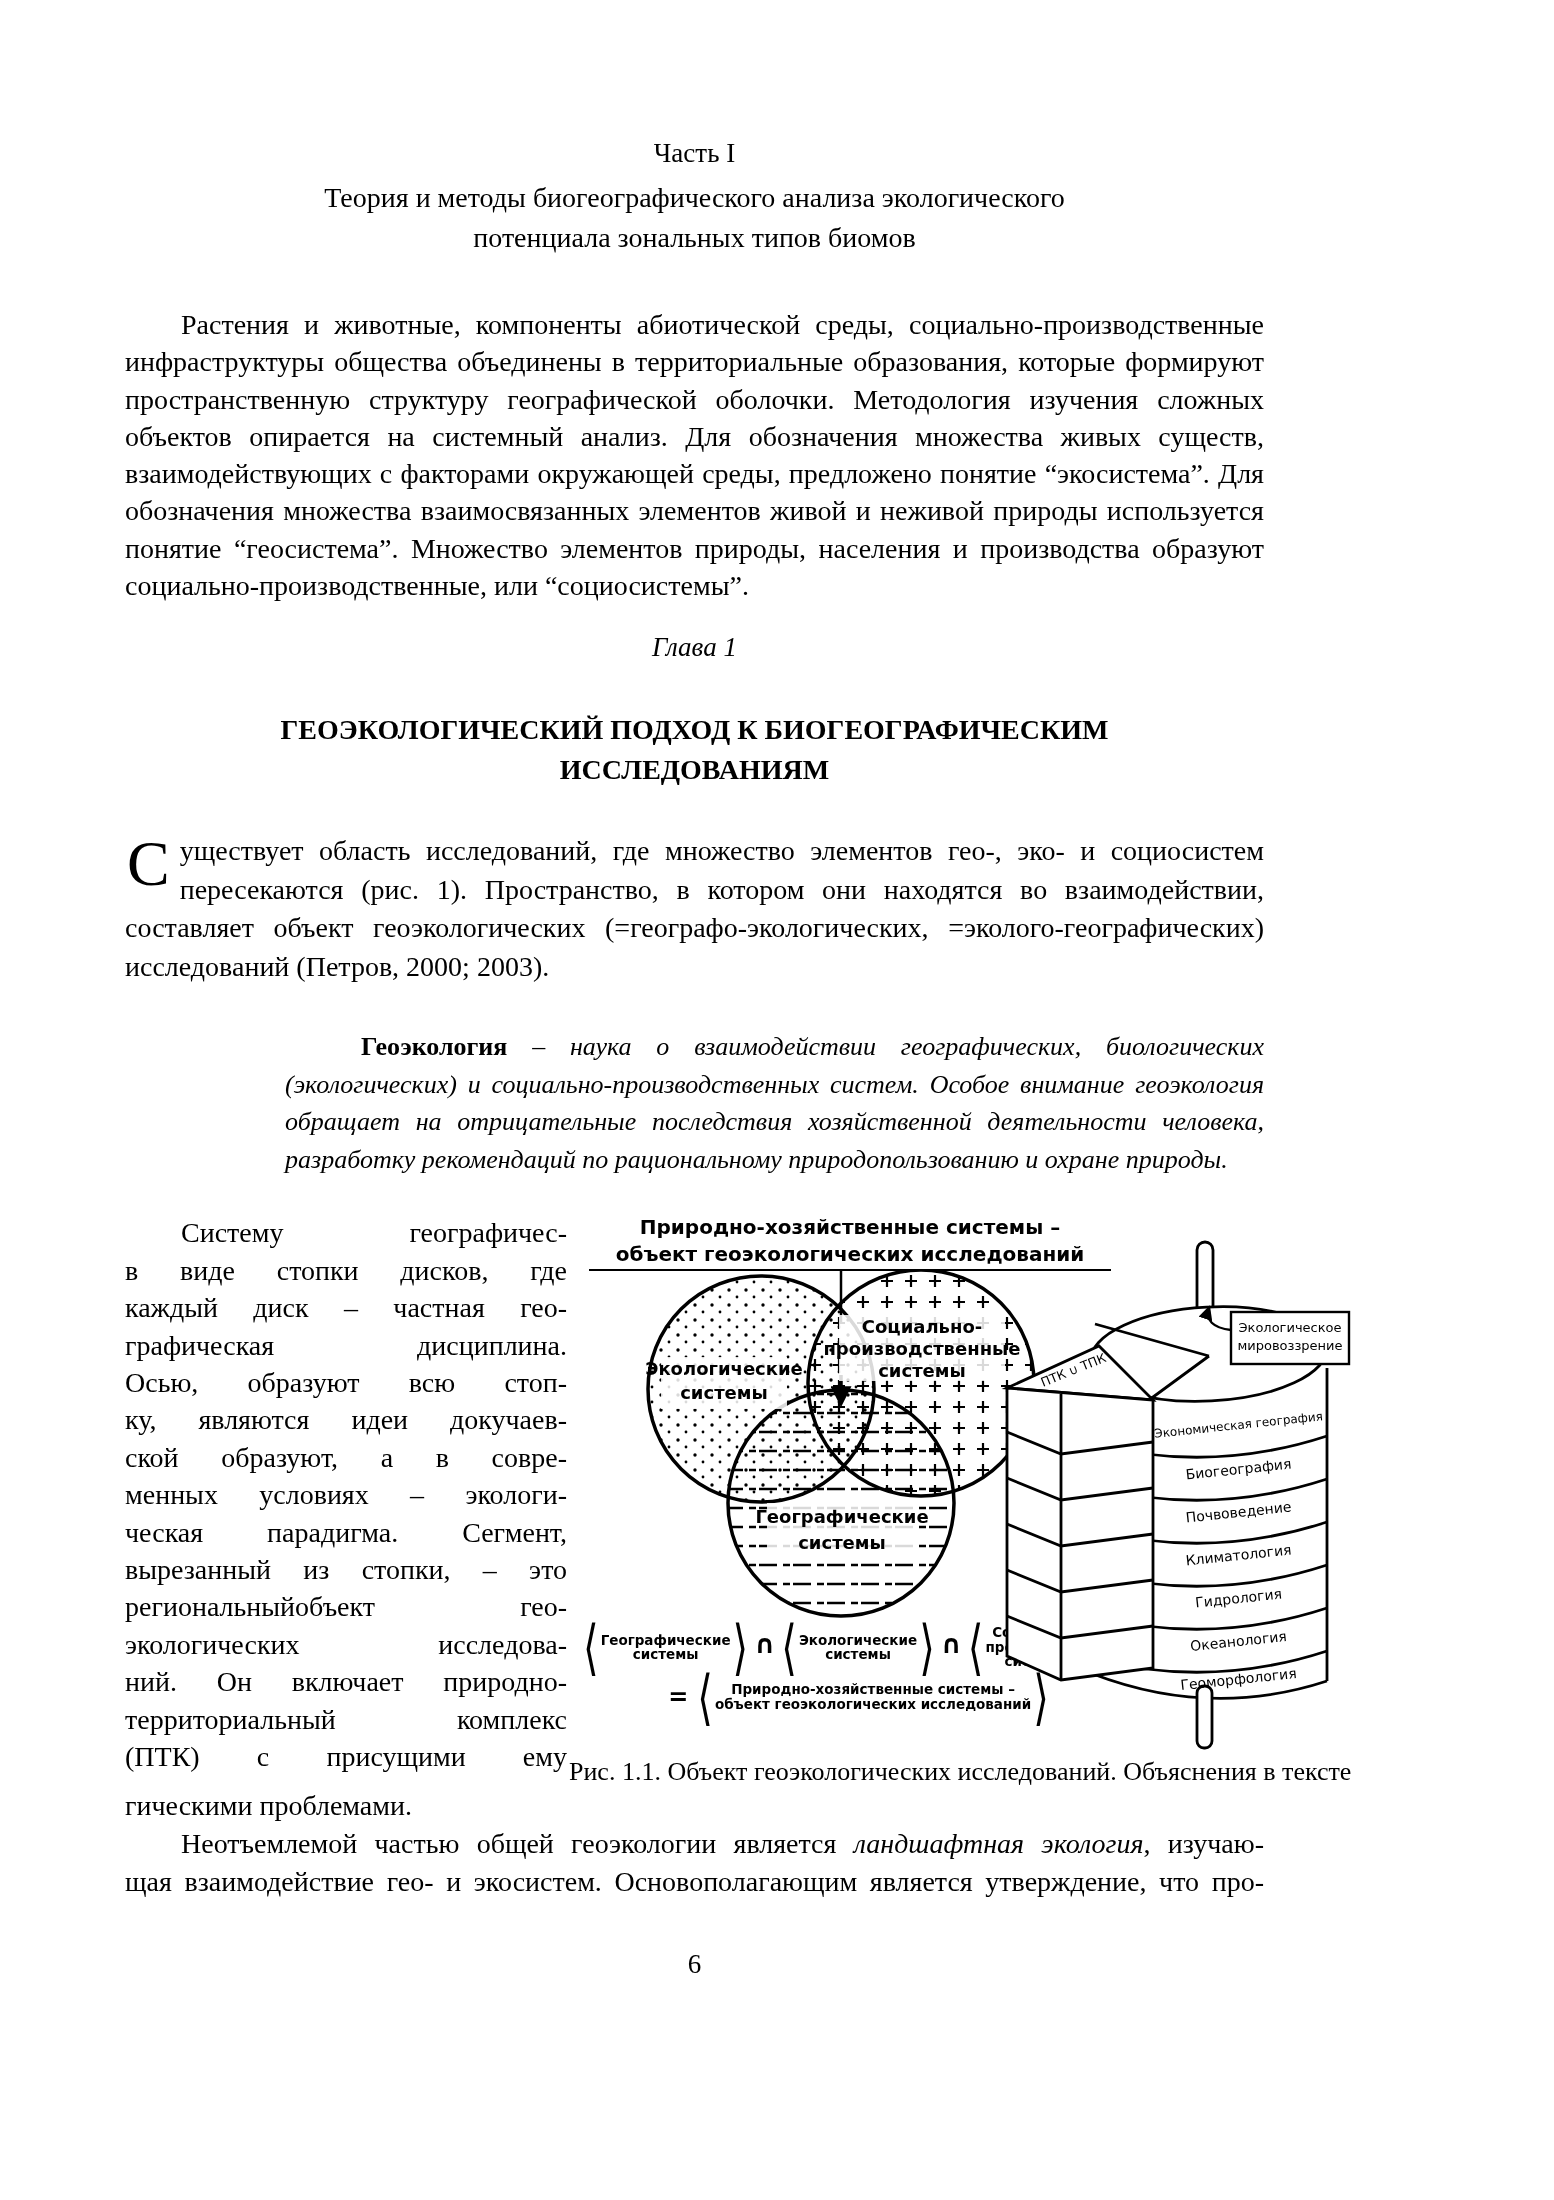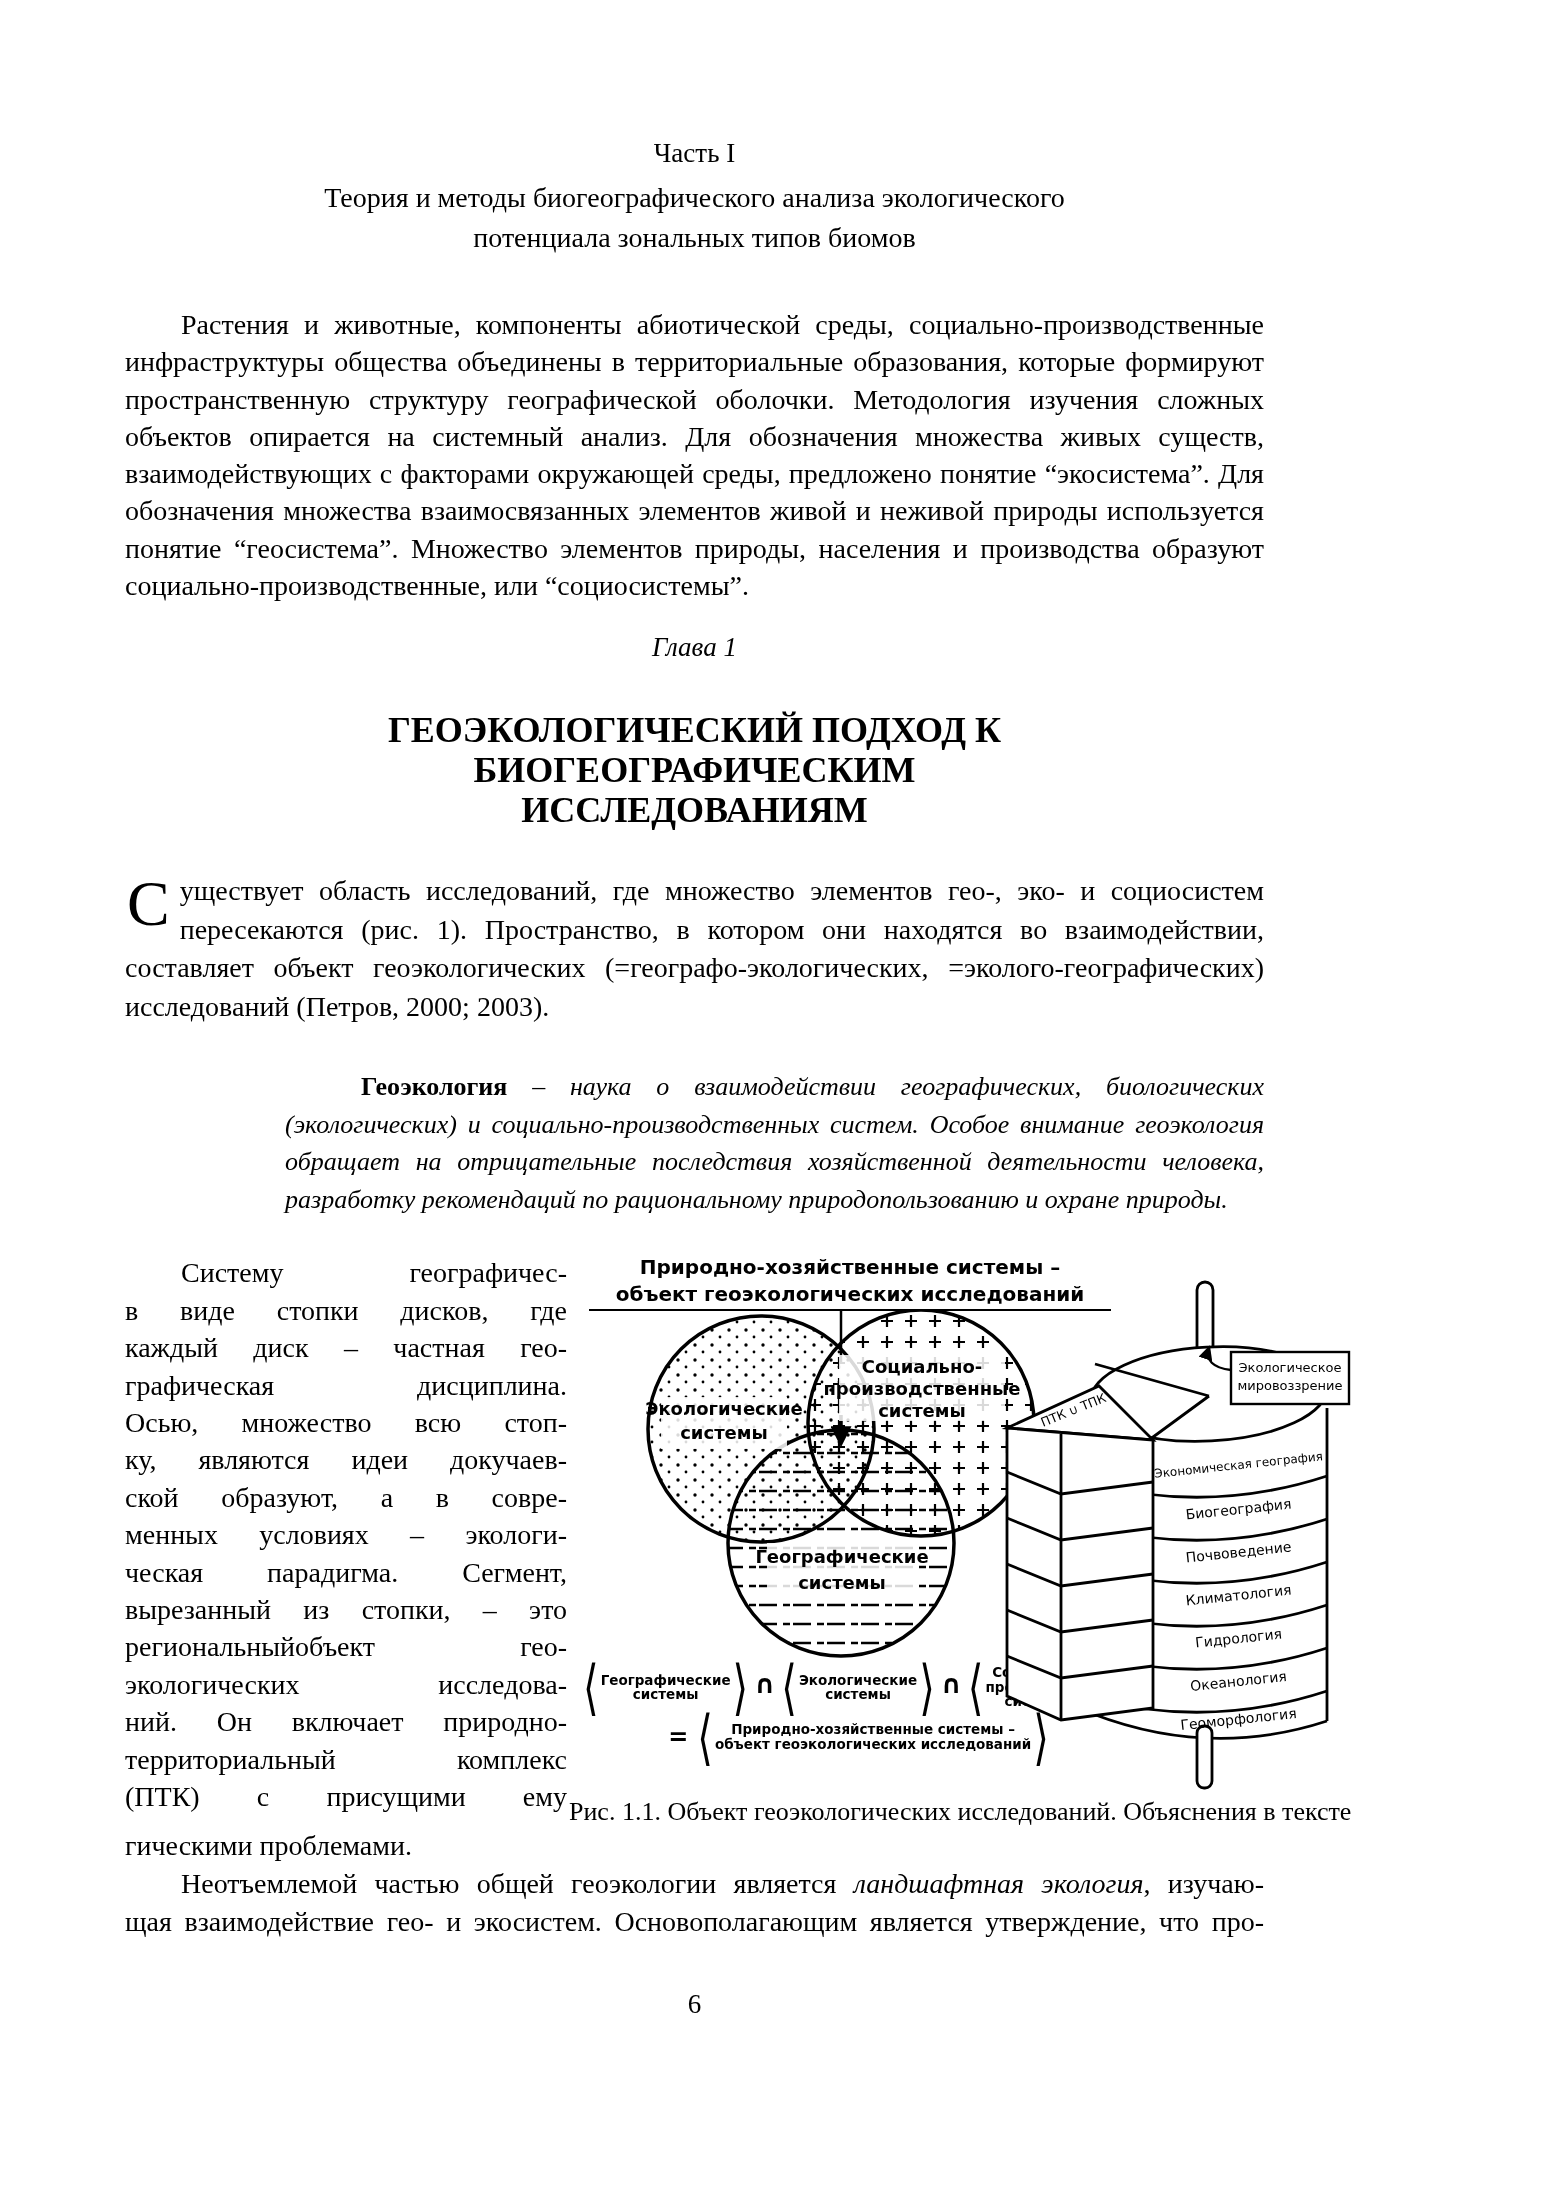--- a/index.html
+++ b/index.html
@@ -13,7 +13,7 @@
   .intro{margin:48px 0 0 0;font-size:28px;line-height:37.3px;text-align:justify;text-indent:56px;}
 
   .chapter-label{margin-top:26px;text-align:center;font-style:italic;font-size:27px;line-height:34px;}
-  .chapter-title{margin:46px auto 0;text-align:center;font-weight:bold;font-size:36px;line-height:40px;max-width:1000px;}
+  .chapter-title{margin:46px auto 0;text-align:center;font-weight:bold;font-size:28px;line-height:40px;max-width:1000px;}
 
   .lead{margin:42px 0 0 0;font-size:28px;line-height:38.5px;text-align:justify;}
   .dropcap{float:left;font-size:64px;line-height:52px;padding:6px 10px 0 2px;}

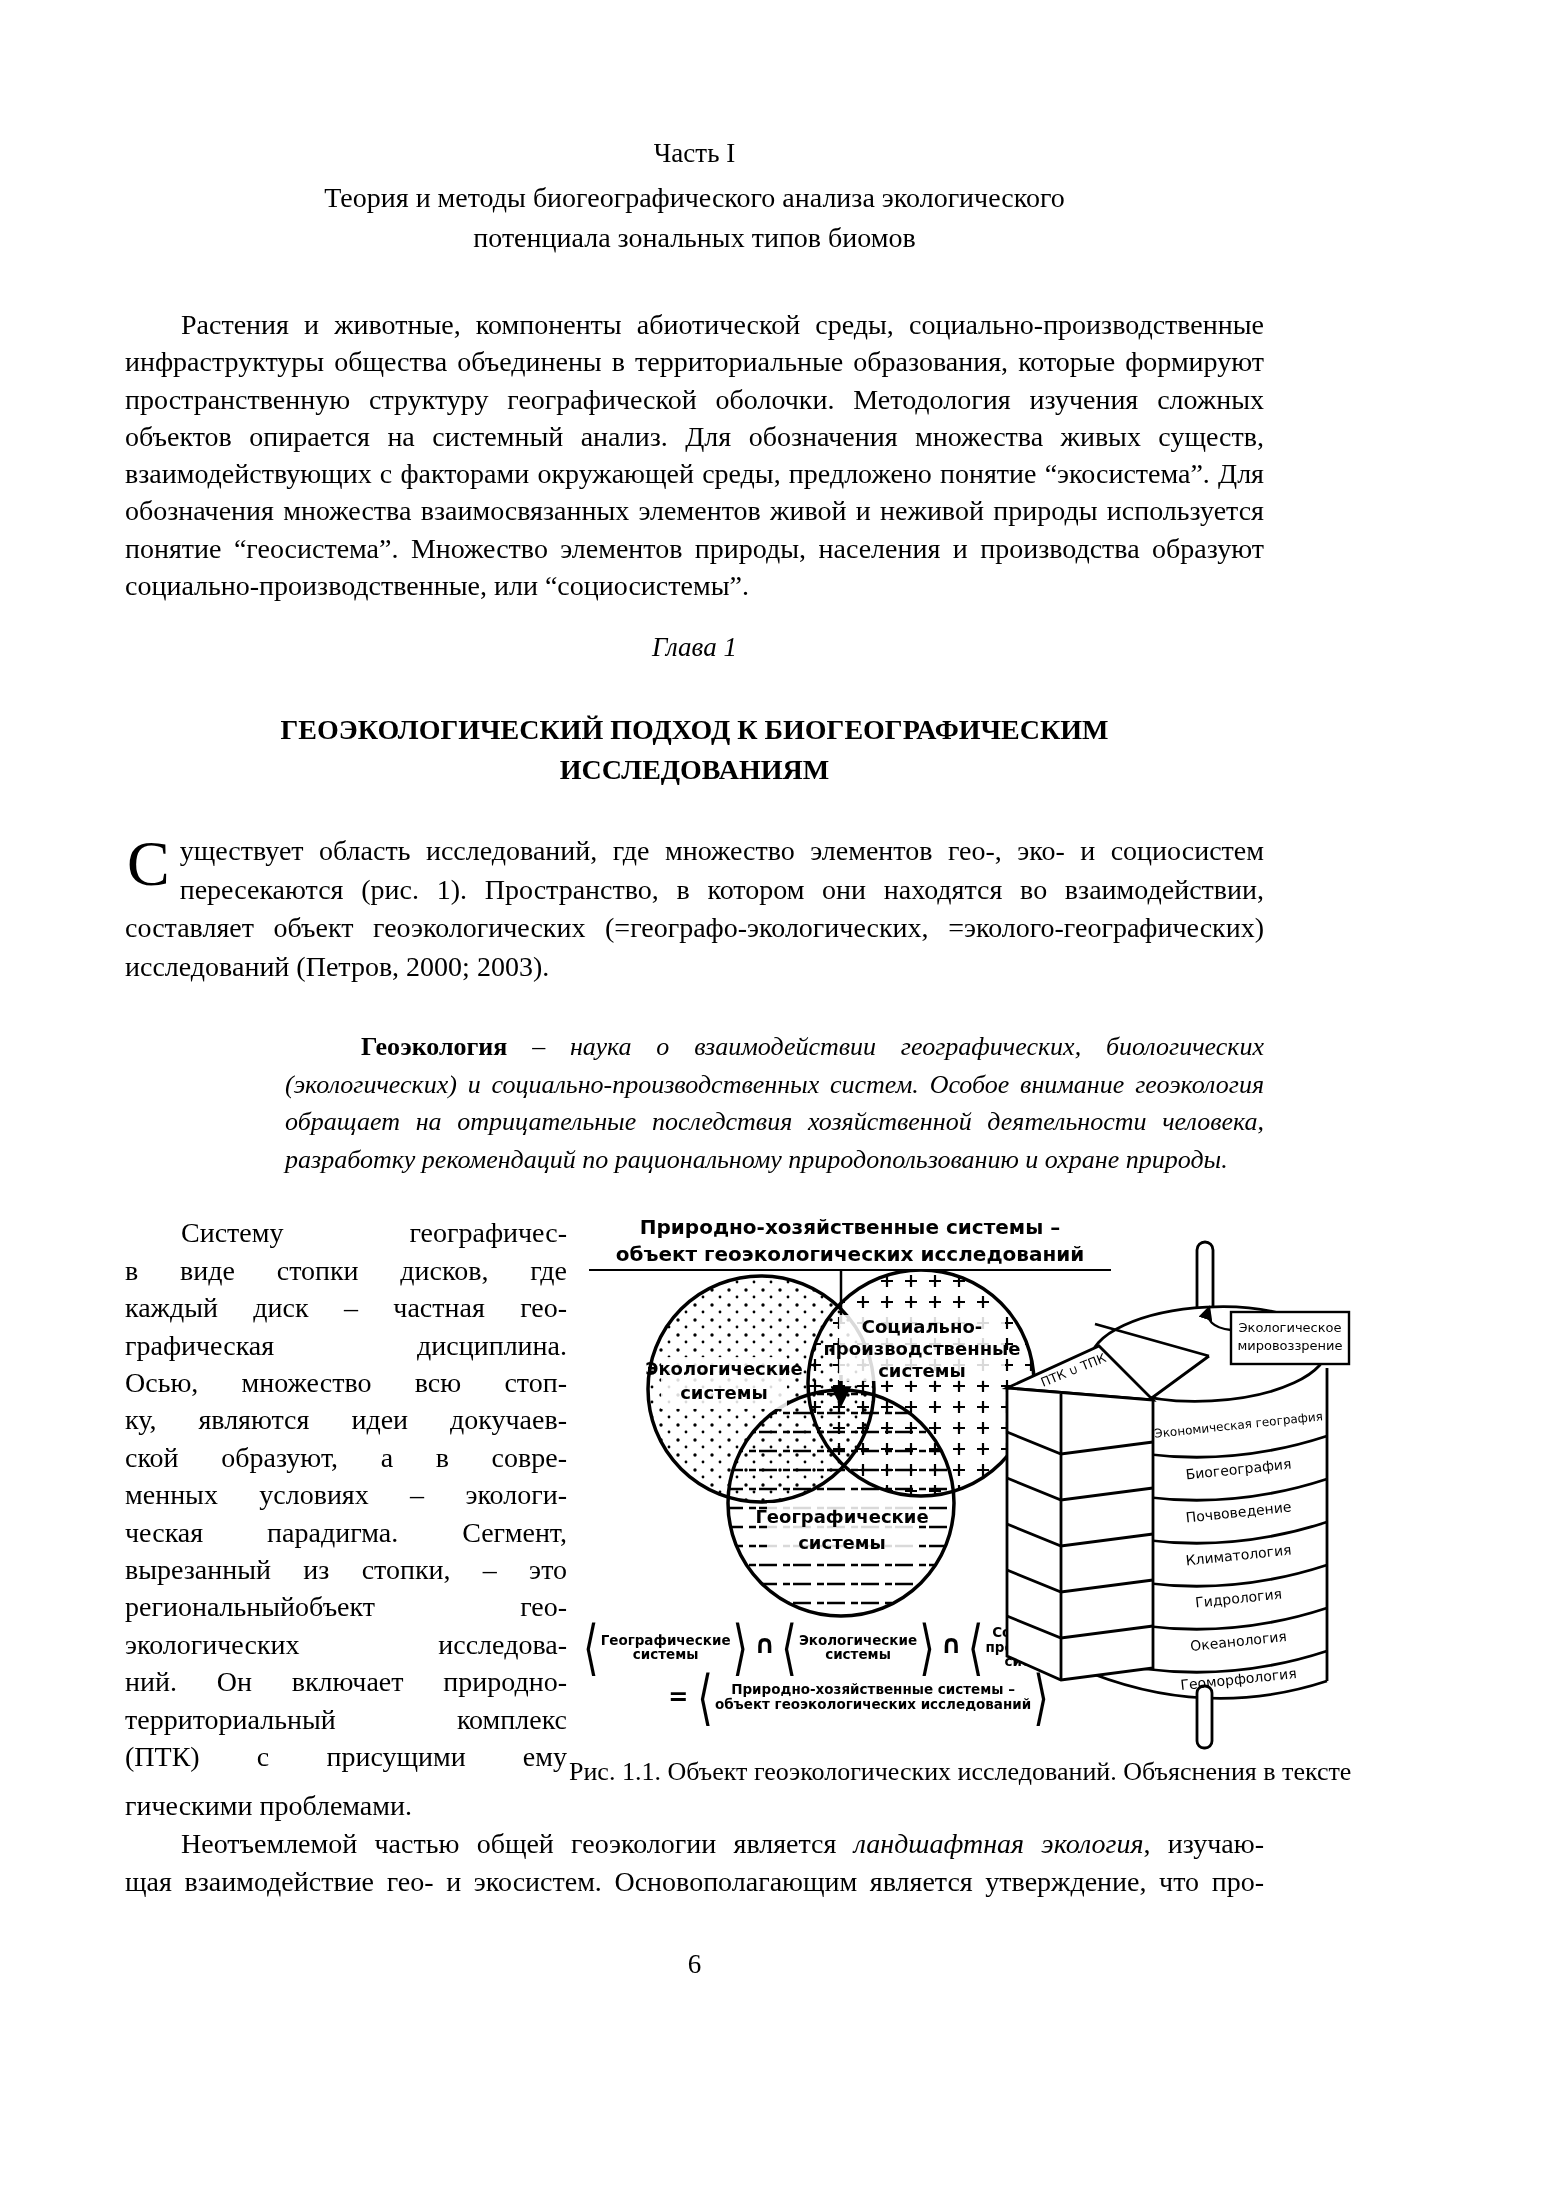--- a/index.html
+++ b/index.html
@@ -88,7 +88,7 @@
         <div class="lc-line">в виде стопки дисков, где</div>
         <div class="lc-line">каждый диск – частная гео-</div>
         <div class="lc-line">графическая дисциплина.</div>
-        <div class="lc-line">Осью, множество всю стоп-</div>
+        <div class="lc-line">Осью, образуют всю стоп-</div>
         <div class="lc-line">ку, являются идеи докучаев-</div>
         <div class="lc-line">ской образуют, а в совре-</div>
         <div class="lc-line">менных условиях – экологи-</div>

